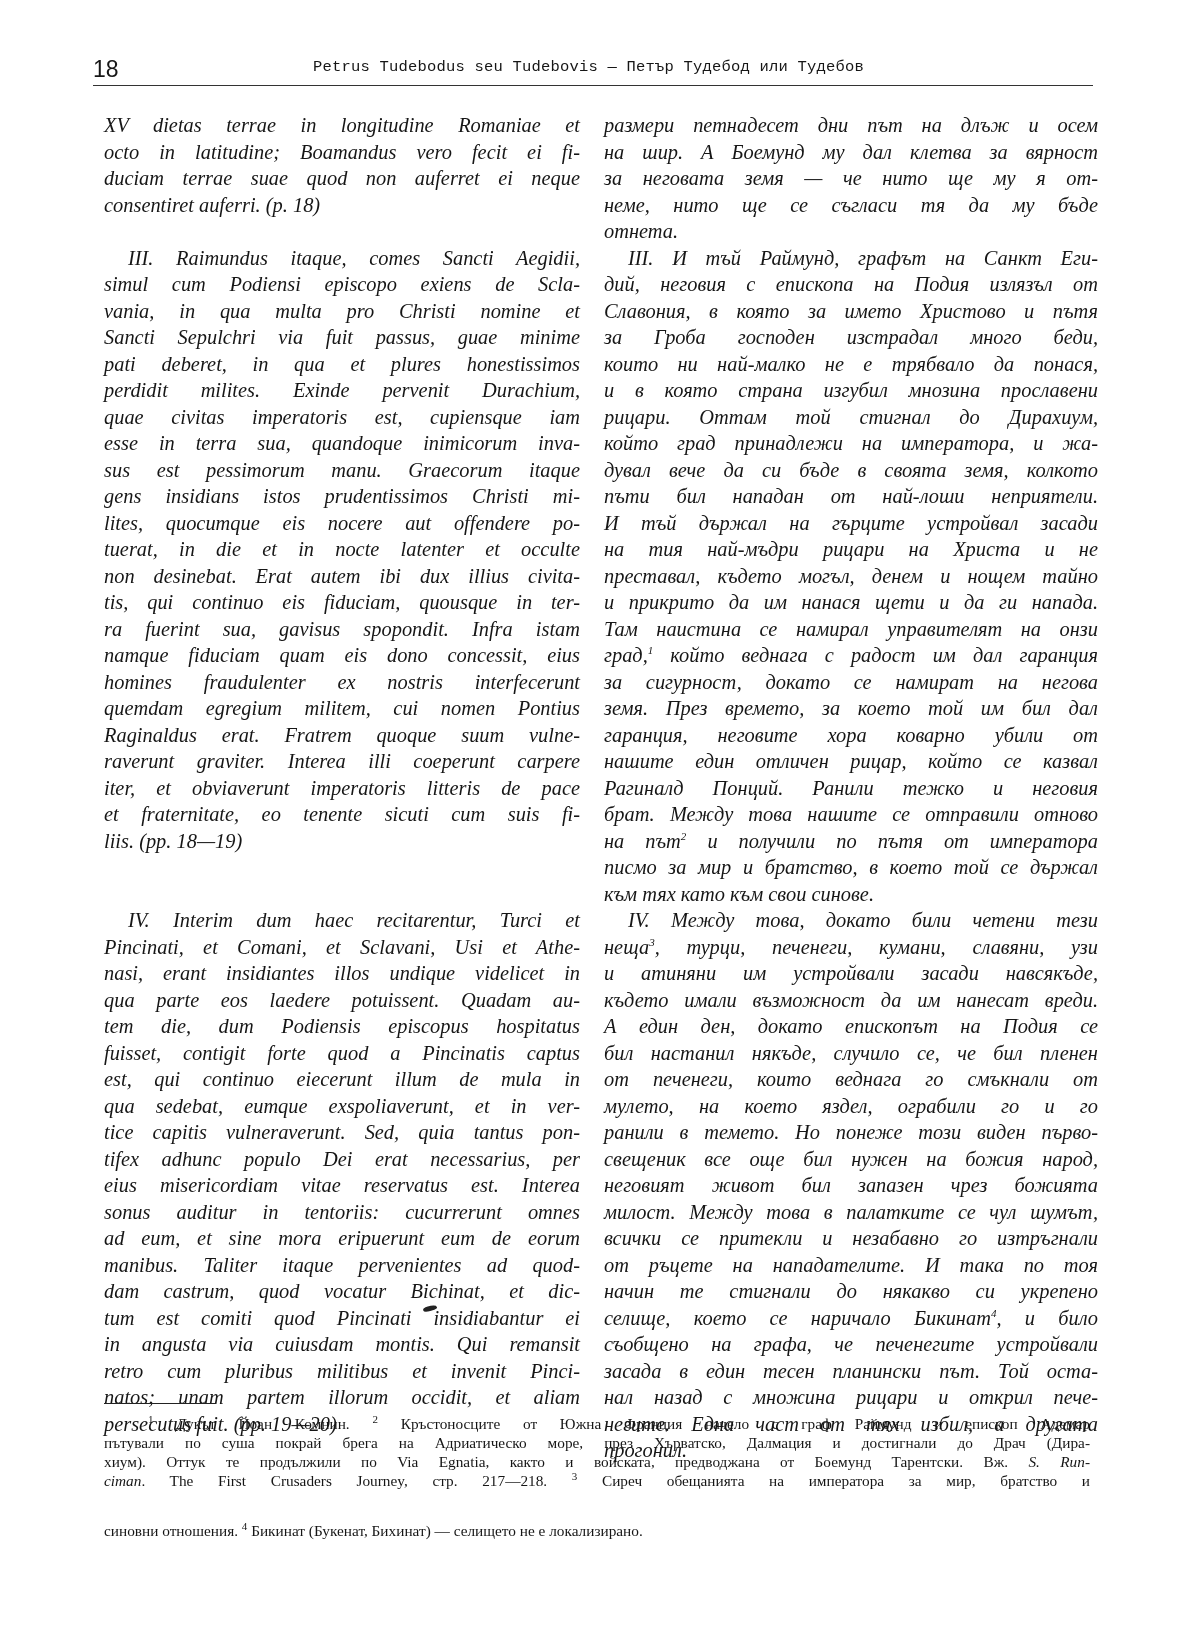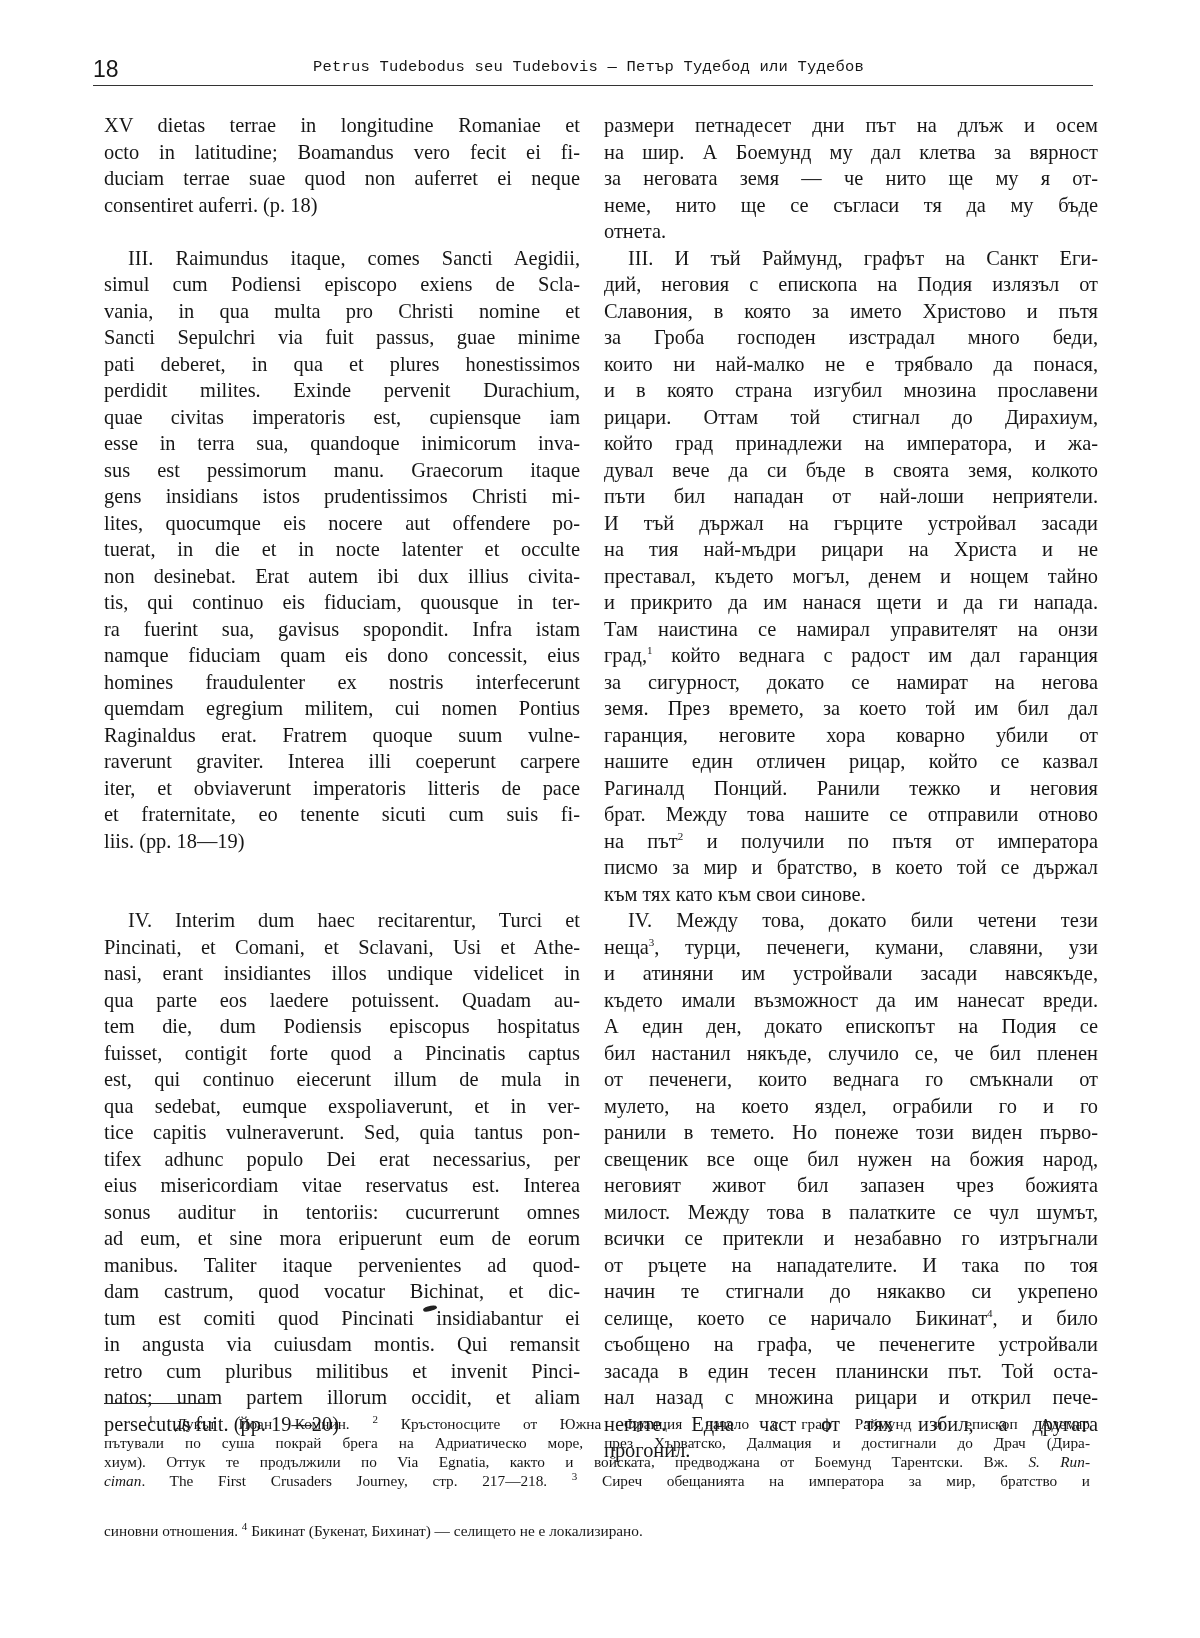--- a/index.html
+++ b/index.html
@@ -25,7 +25,7 @@
   }
   .col {
     position: absolute; top: 112px;
-    font-size: 20.4px; line-height: 26.5px;
+    font-size: 20.4px; line-height: 26.5px; font-style: italic;
   }
   .col-latin { left: 104px; width: 476px; }
   .col-bg { left: 604px; width: 494px; }

